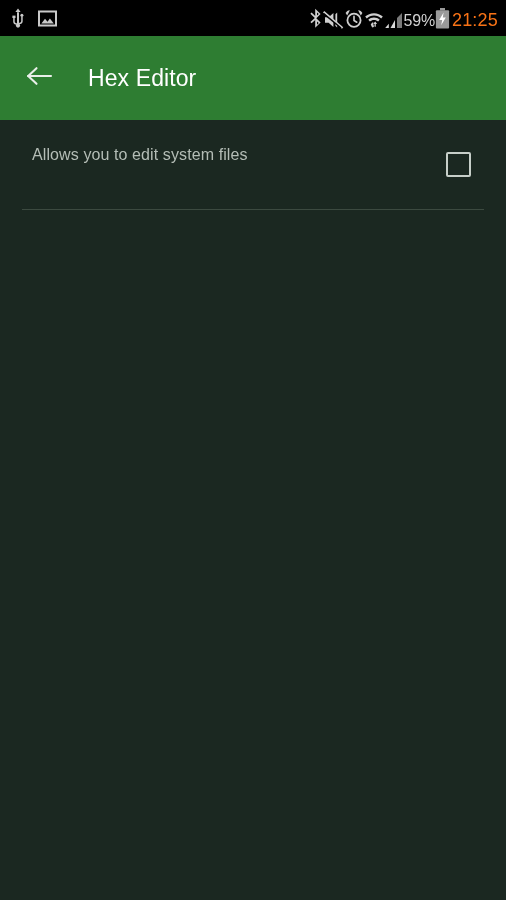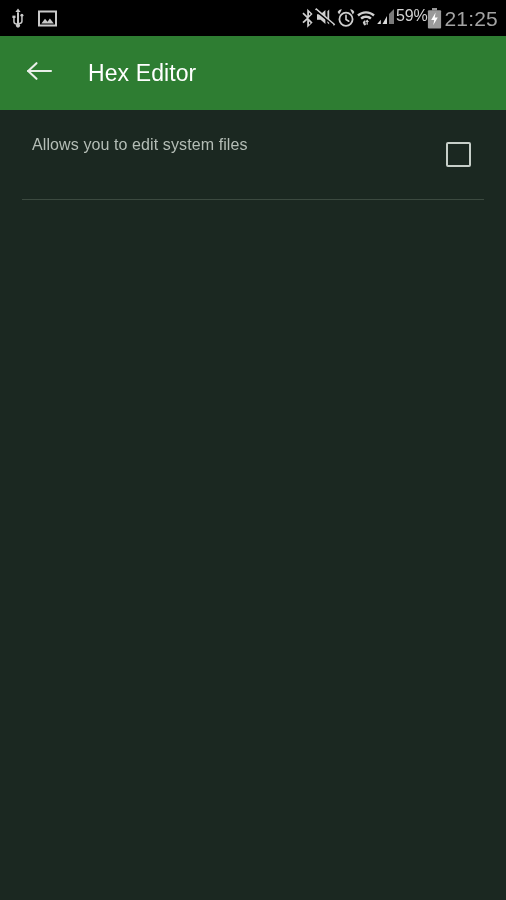--- a/index.html
+++ b/index.html
@@ -33,7 +33,7 @@
   .status-spacer { flex: 1 1 auto; }
   .status-right {
     display: flex;
-    align-items: flex-start;
+    align-items: flex-end;
     flex: 0 0 auto;
   }
   .sb-icon {

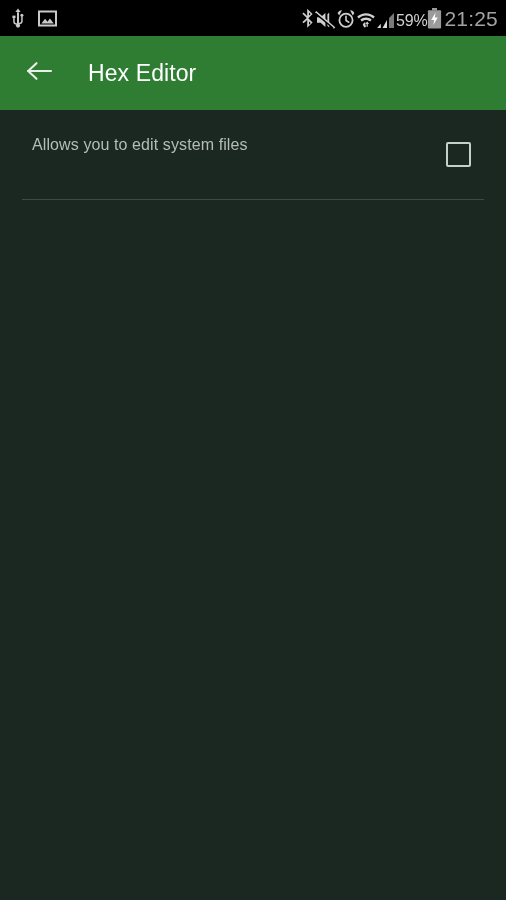--- a/index.html
+++ b/index.html
@@ -47,8 +47,8 @@
     line-height: 1;
   }
   .clock {
-    color: #a3a3a3;
-    font-size: 21px;
+    color: #f97316;
+    font-size: 18px;
     line-height: 1;
     letter-spacing: 0.2px;
     padding-left: 2px;

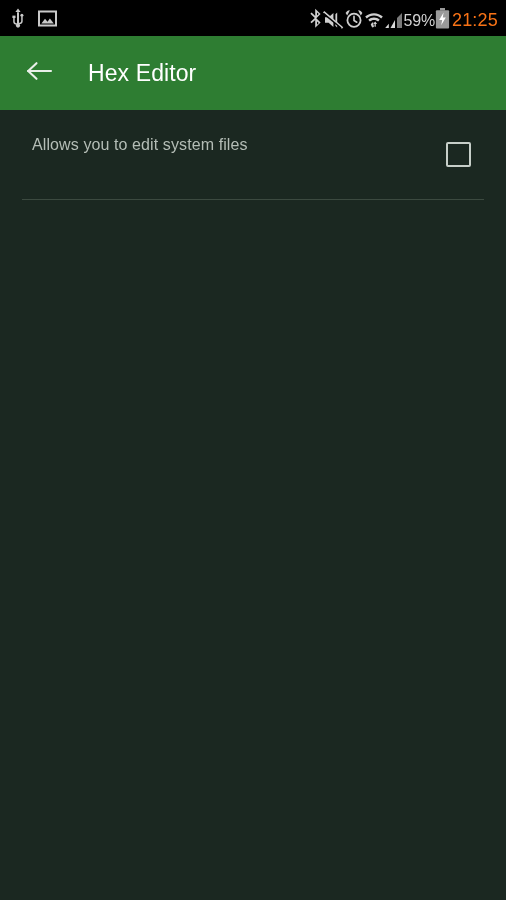--- a/index.html
+++ b/index.html
@@ -56,7 +56,7 @@
 
   
   .app-bar {
-    height: 74px;
+    height: 84px;
     background: #2e7d32;
     display: flex;
     align-items: center;

